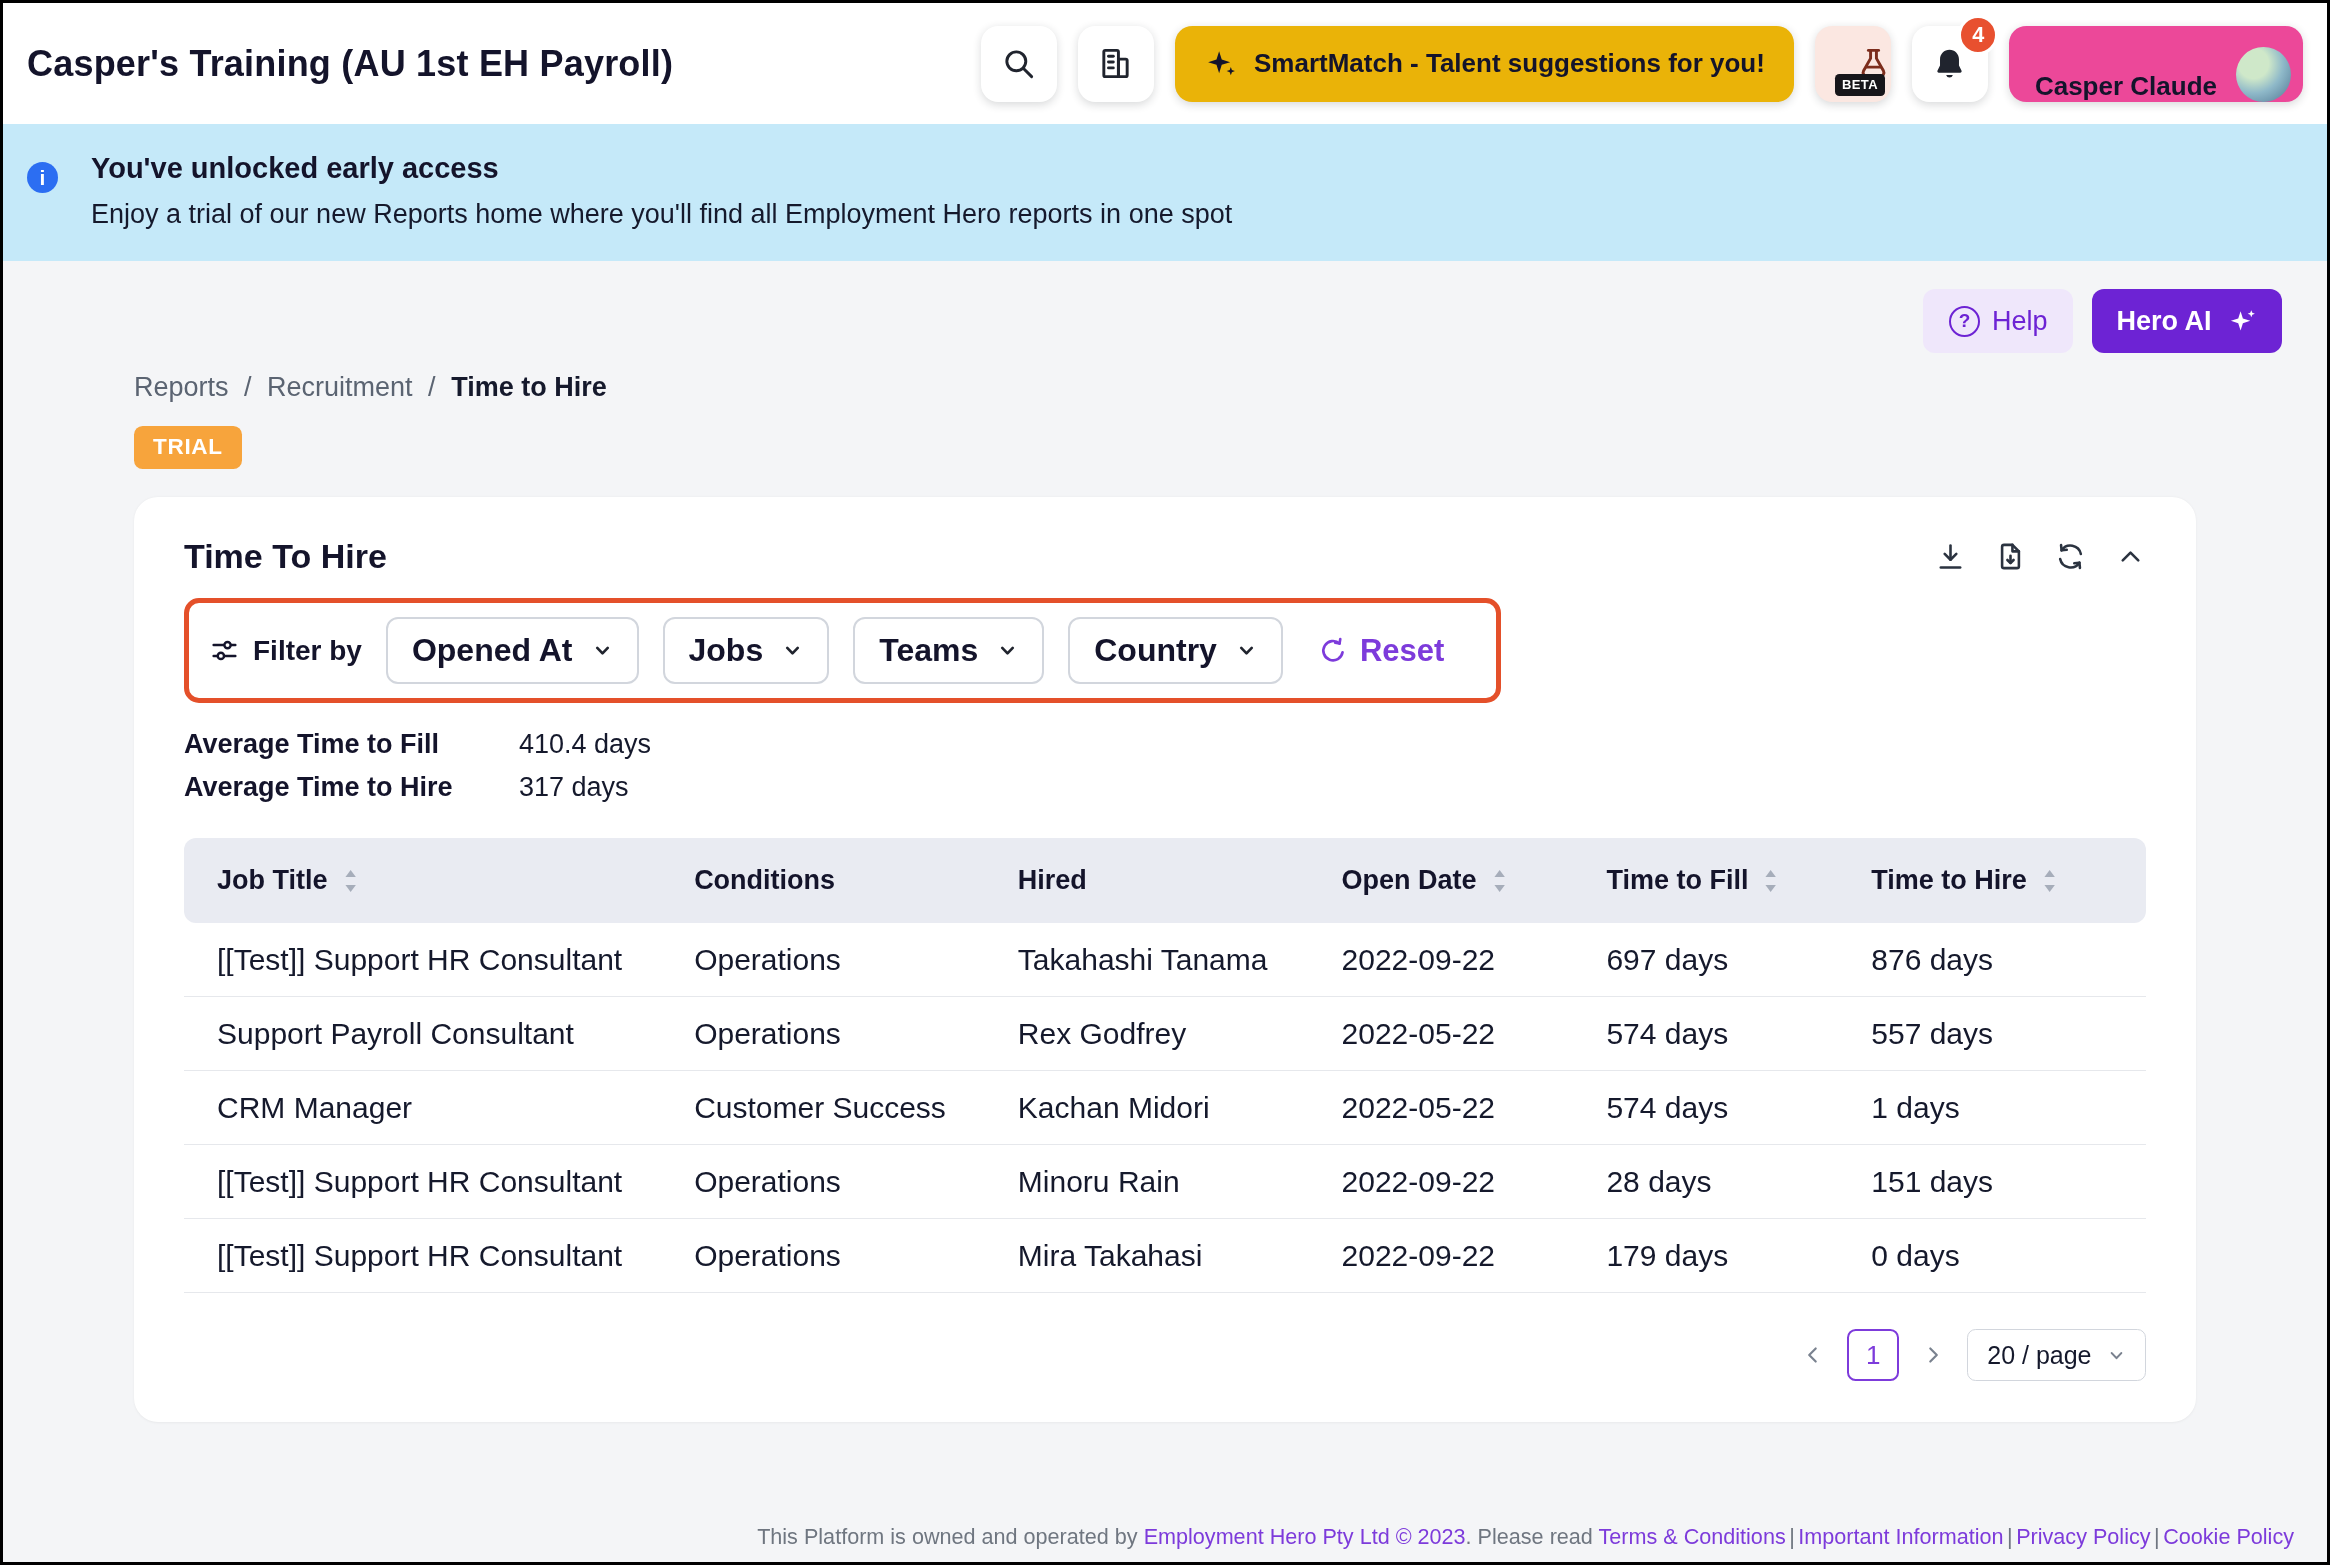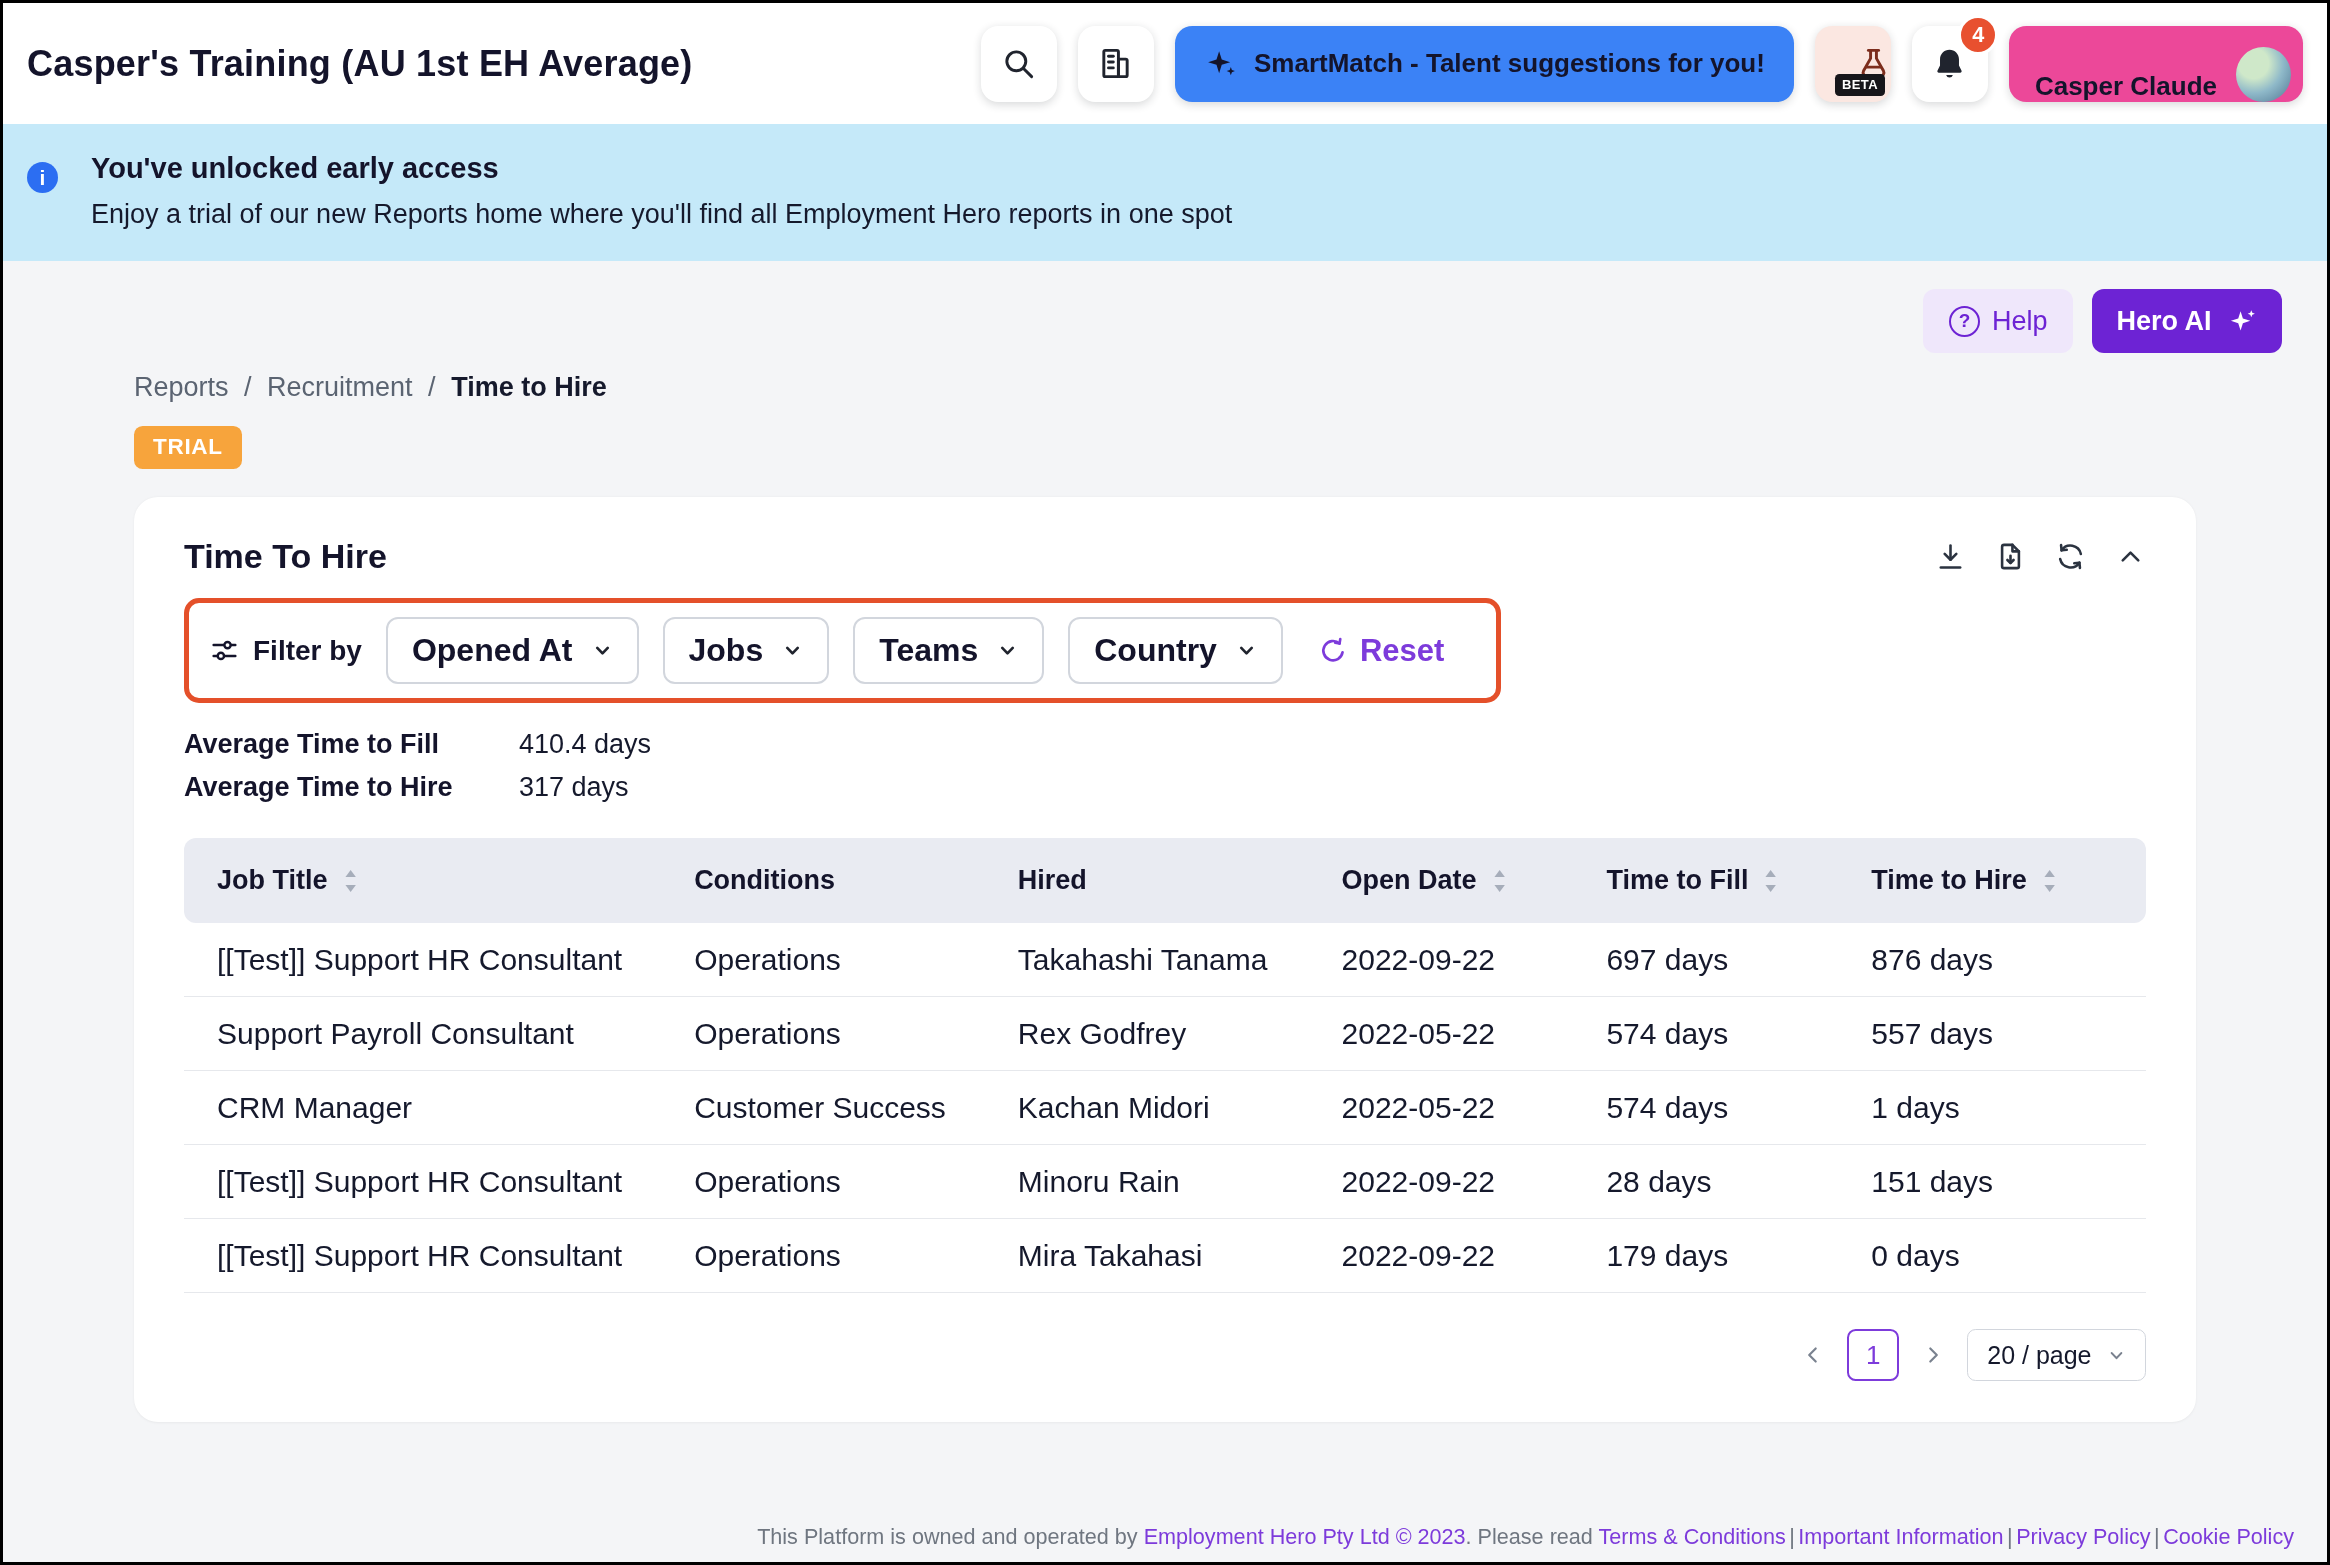--- a/index.html
+++ b/index.html
@@ -108,7 +108,7 @@
 <body>
 
 <header class="app-header">
-  <h1>Casper's Training (AU 1st EH Average)</h1>
+  <h1>Casper's Training (AU 1st EH Payroll)</h1>
   <div class="header-actions">
     <button class="icon-btn">
       <svg viewBox="0 0 24 24" fill="none" stroke="currentColor" stroke-width="2" stroke-linecap="round">

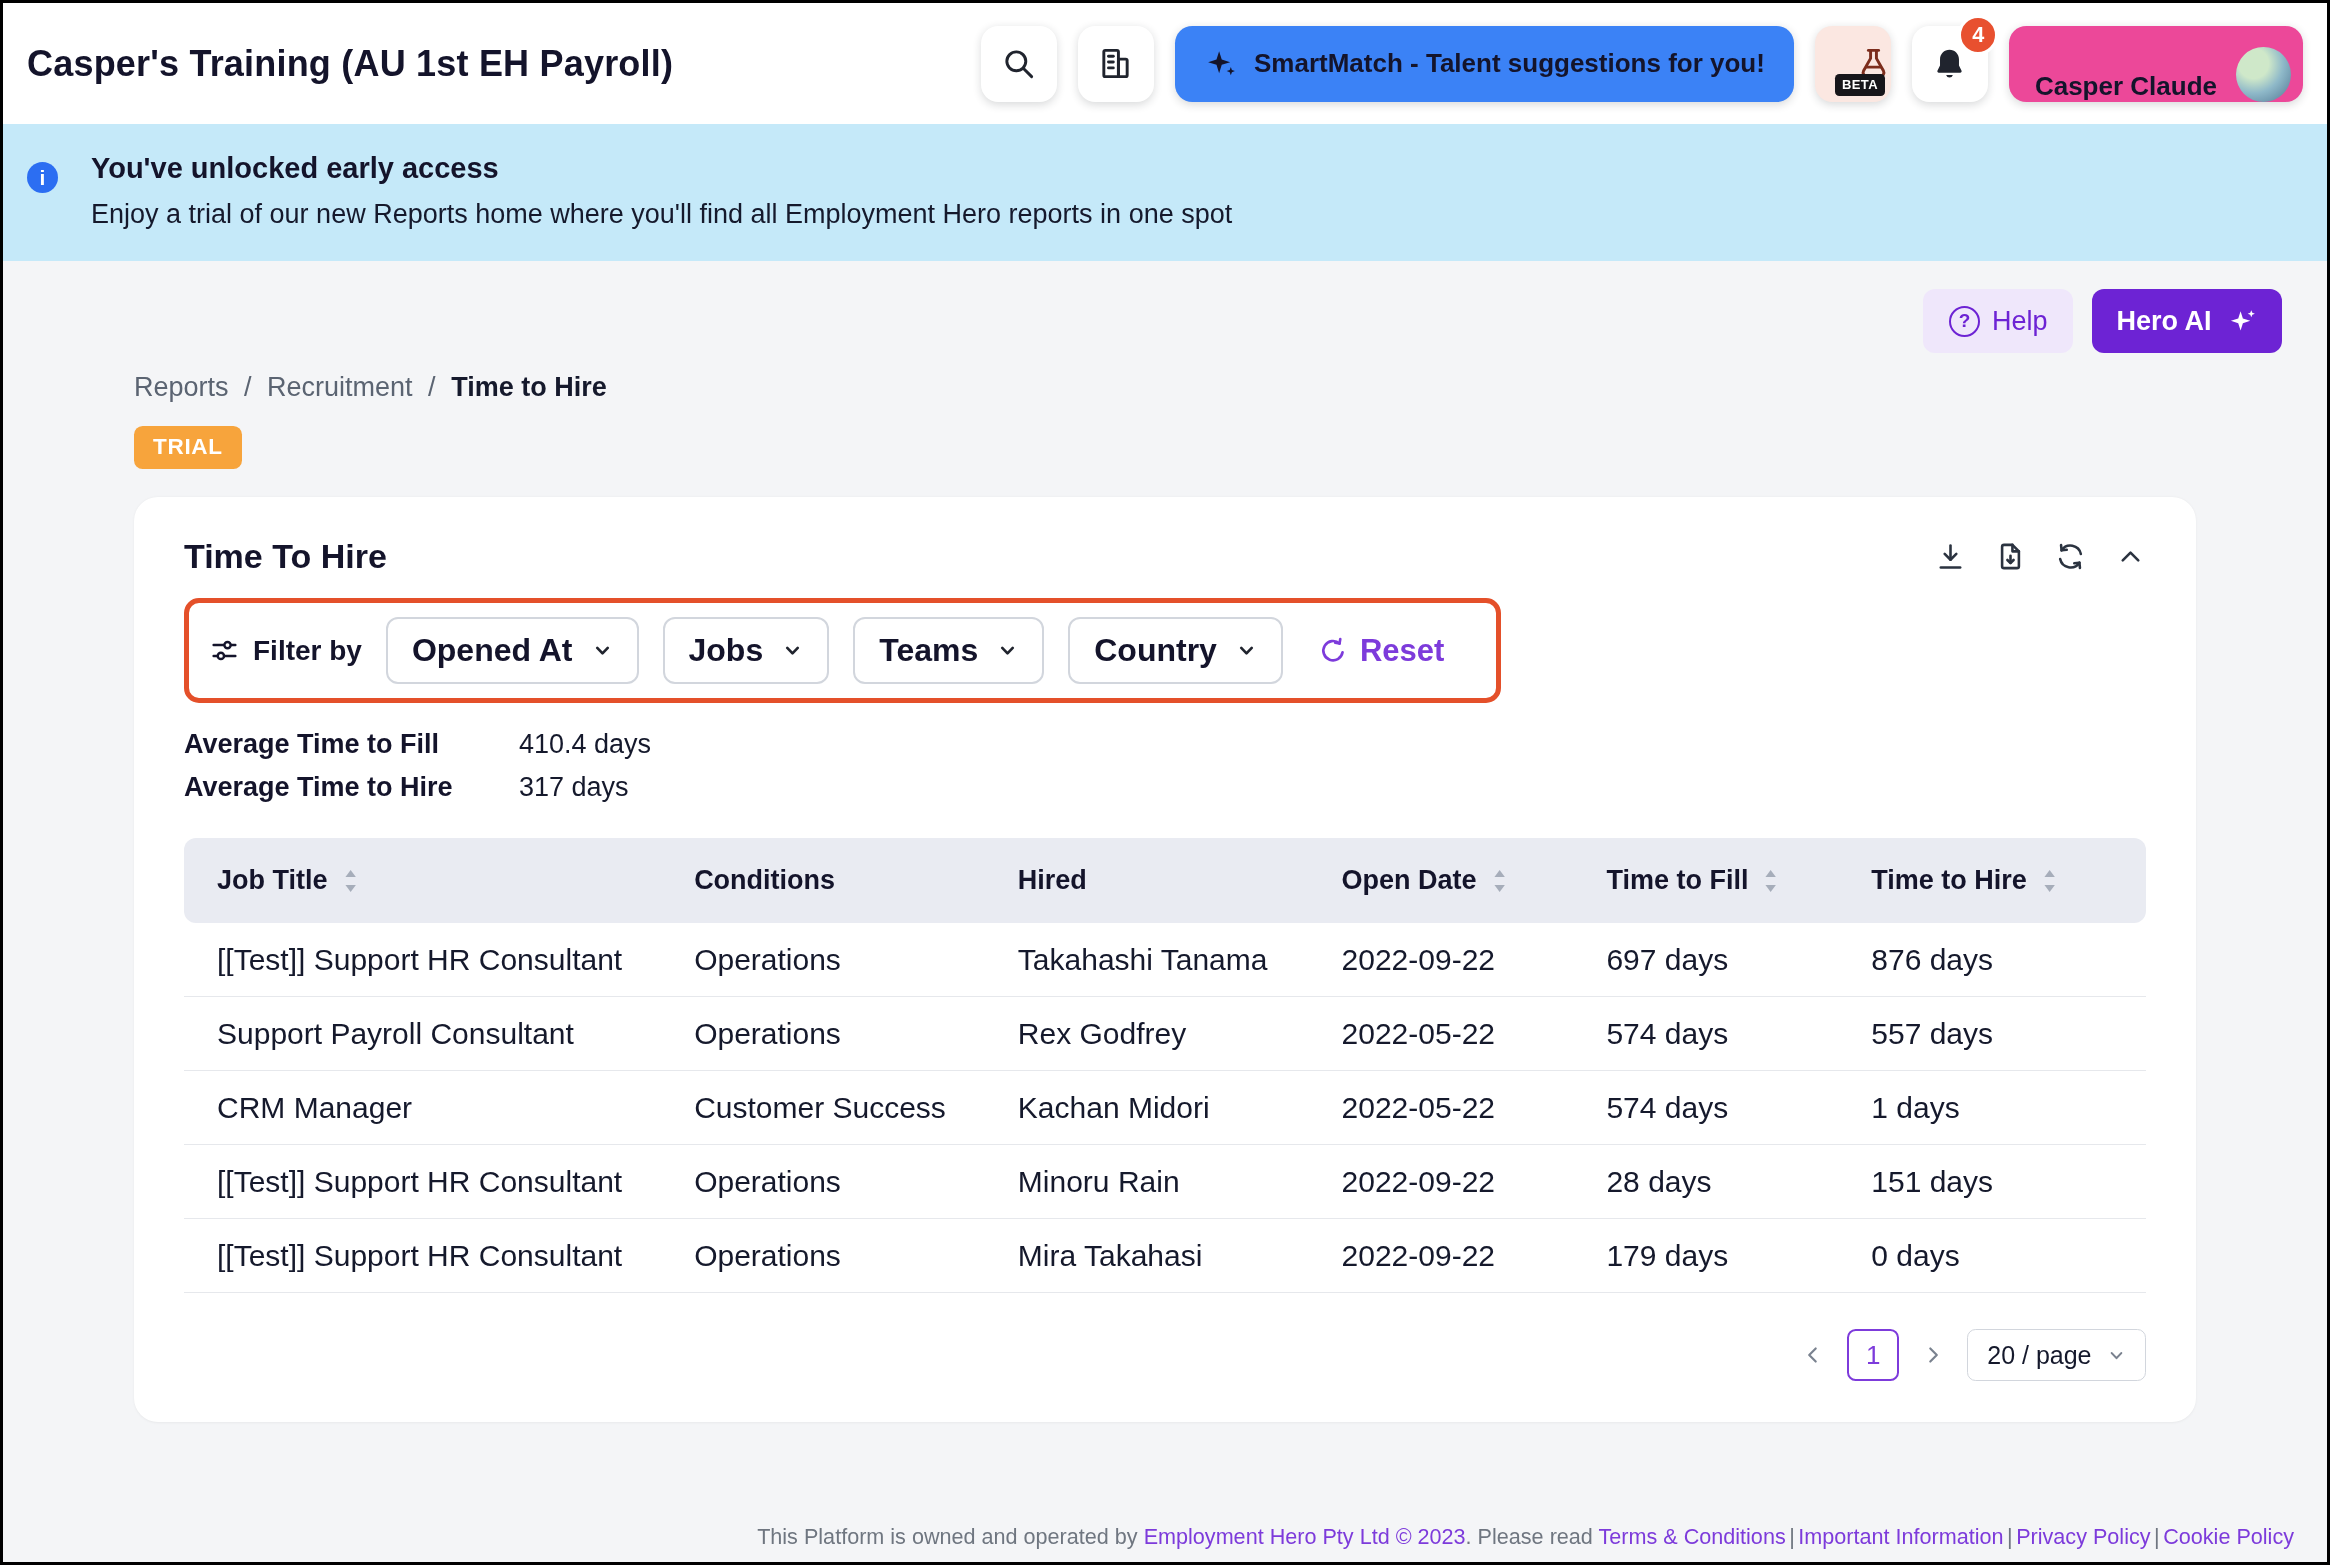--- a/index.html
+++ b/index.html
@@ -24,7 +24,7 @@
   .icon-btn { width:76px; height:76px; background:#fff; border-radius:17.3px;
     box-shadow:0 2.6px 8.6px rgba(23,28,38,.16); display:flex; align-items:center; justify-content:center; position:relative; color:#20242e; }
   .icon-btn svg { width:35px; height:35px; }
-  .pill-btn { height:76px; border-radius:17.3px; background:#3b82f6; box-shadow:0 2.6px 8.6px rgba(23,28,38,.16);
+  .pill-btn { height:76px; border-radius:17.3px; background:#eab308; box-shadow:0 2.6px 8.6px rgba(23,28,38,.16);
     display:flex; align-items:center; gap:17.3px; padding:0 29px; font-size:26px; font-weight:700; color:#14142b; }
   .pill-btn svg { width:33px; height:33px; }
   .labs { background:#fbe7e1; color:#7c2d1c;justify-content:flex-end; }

